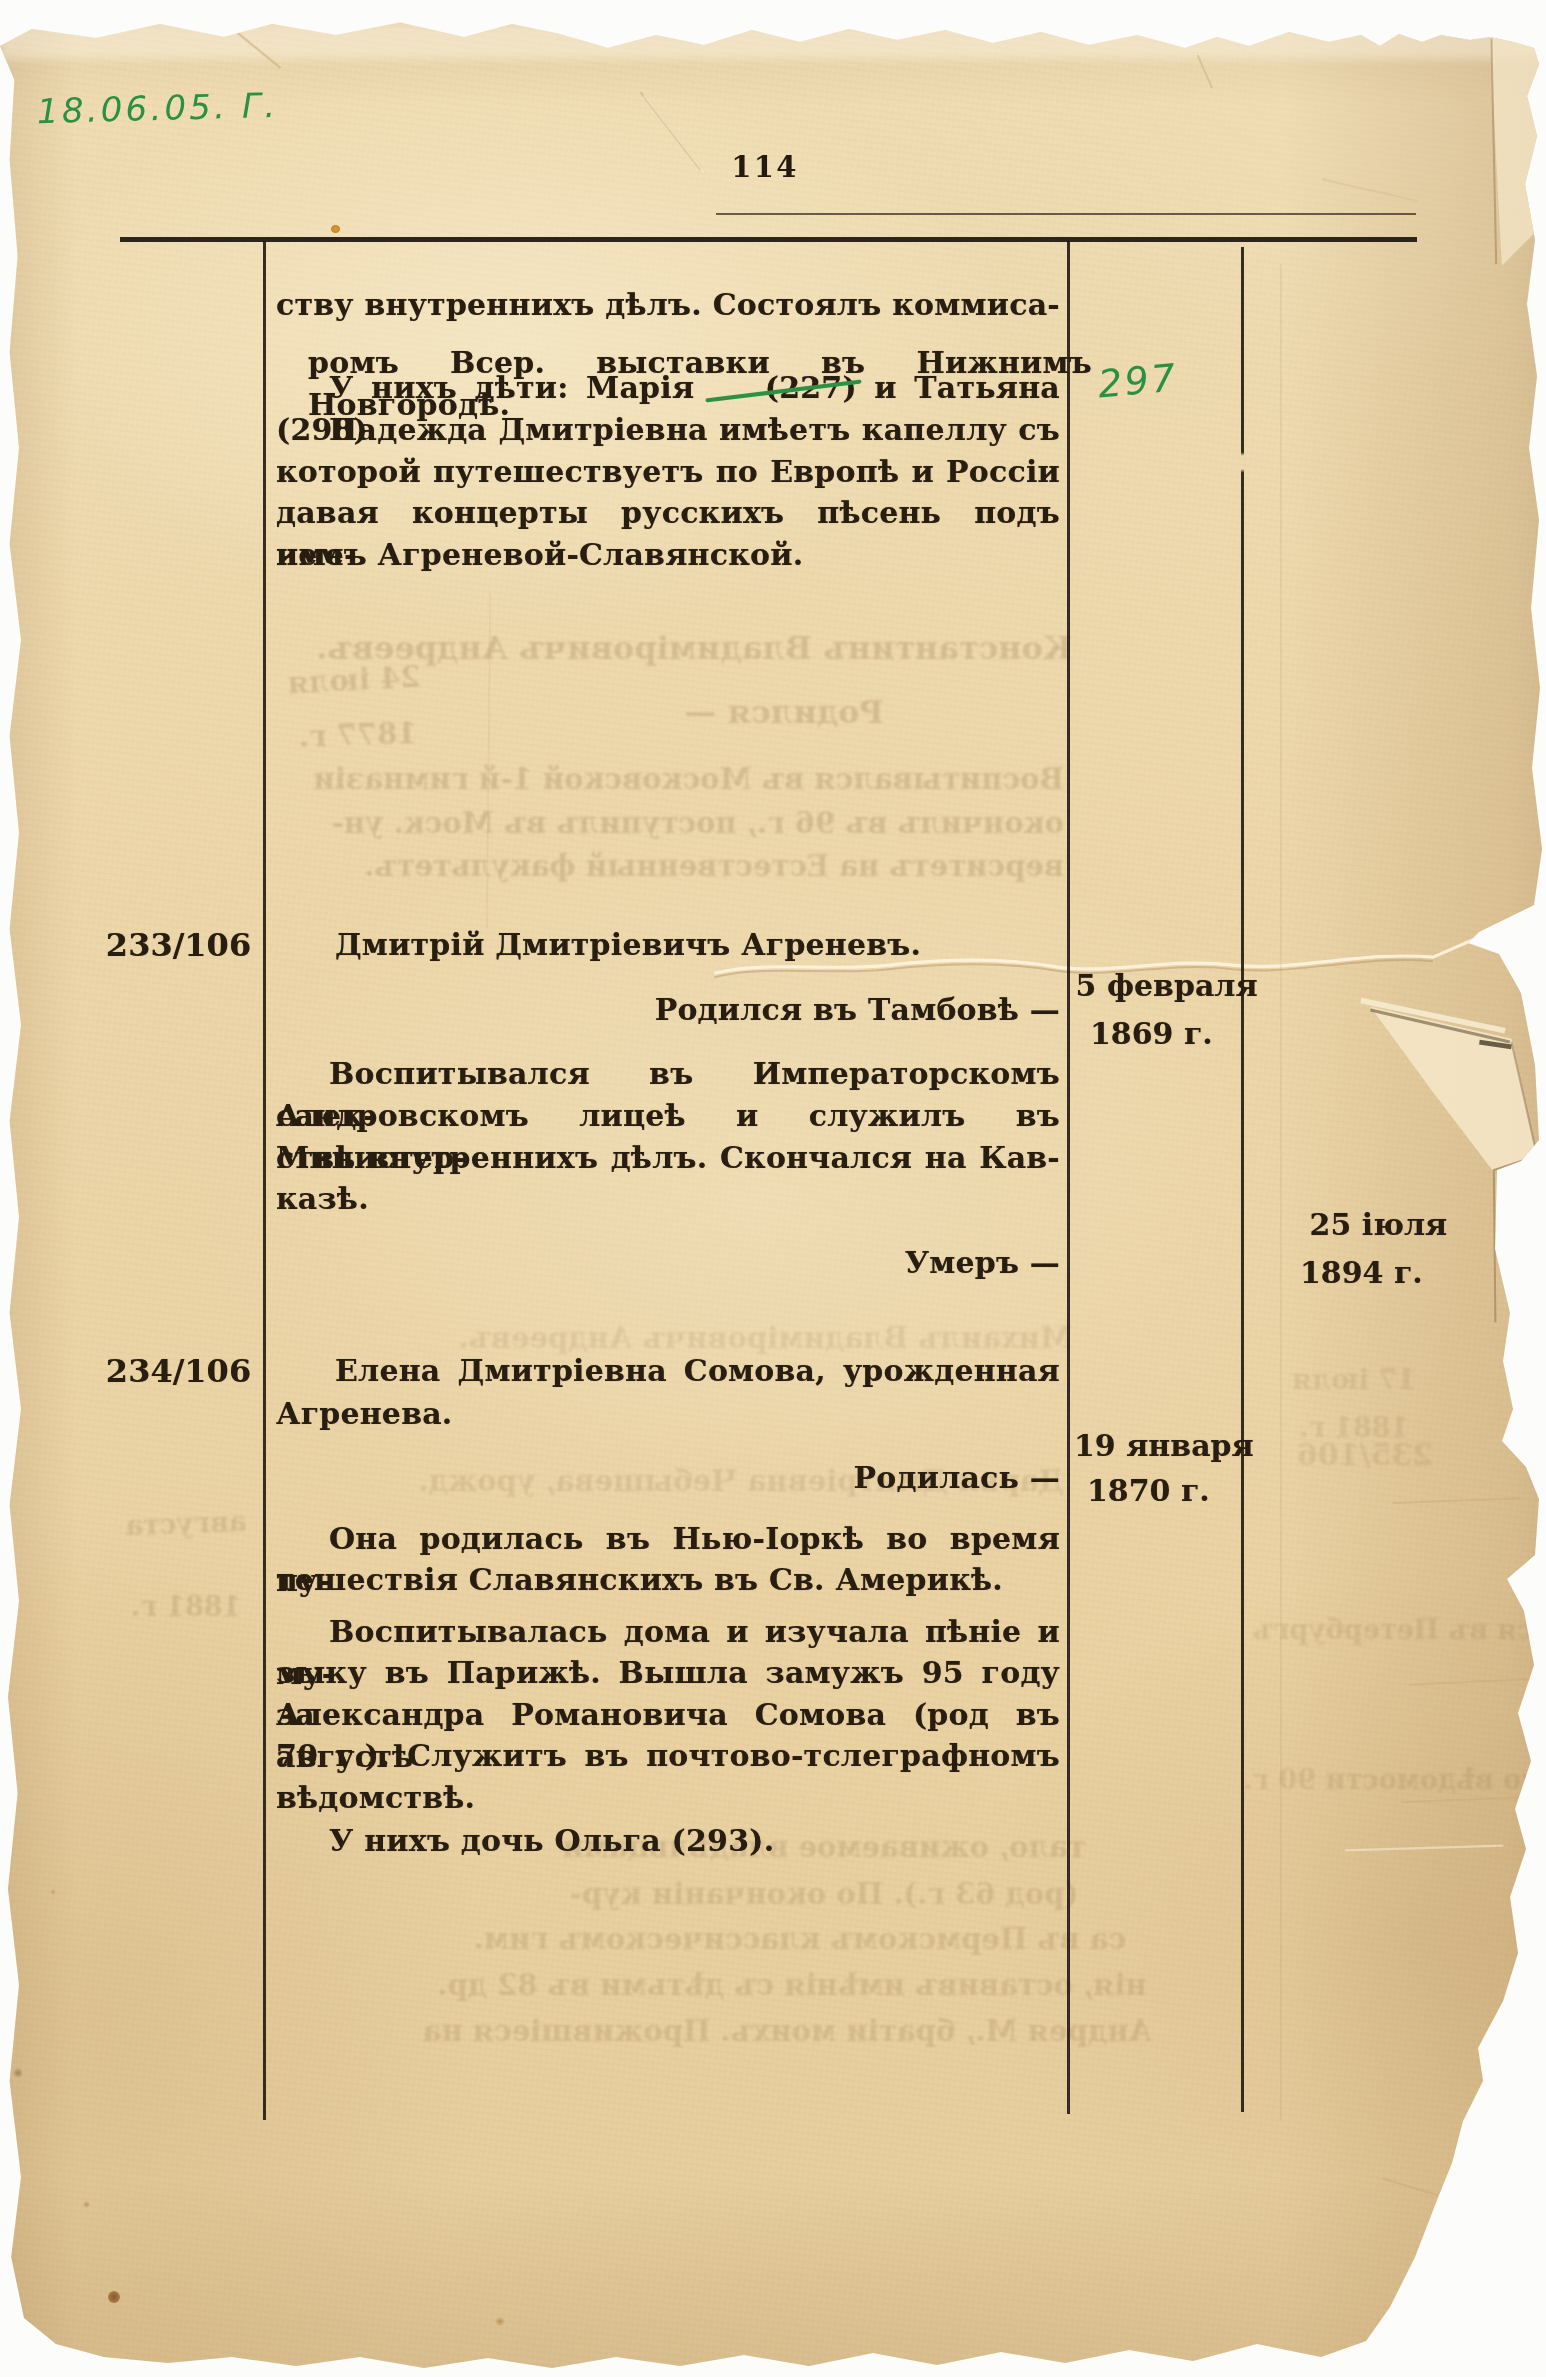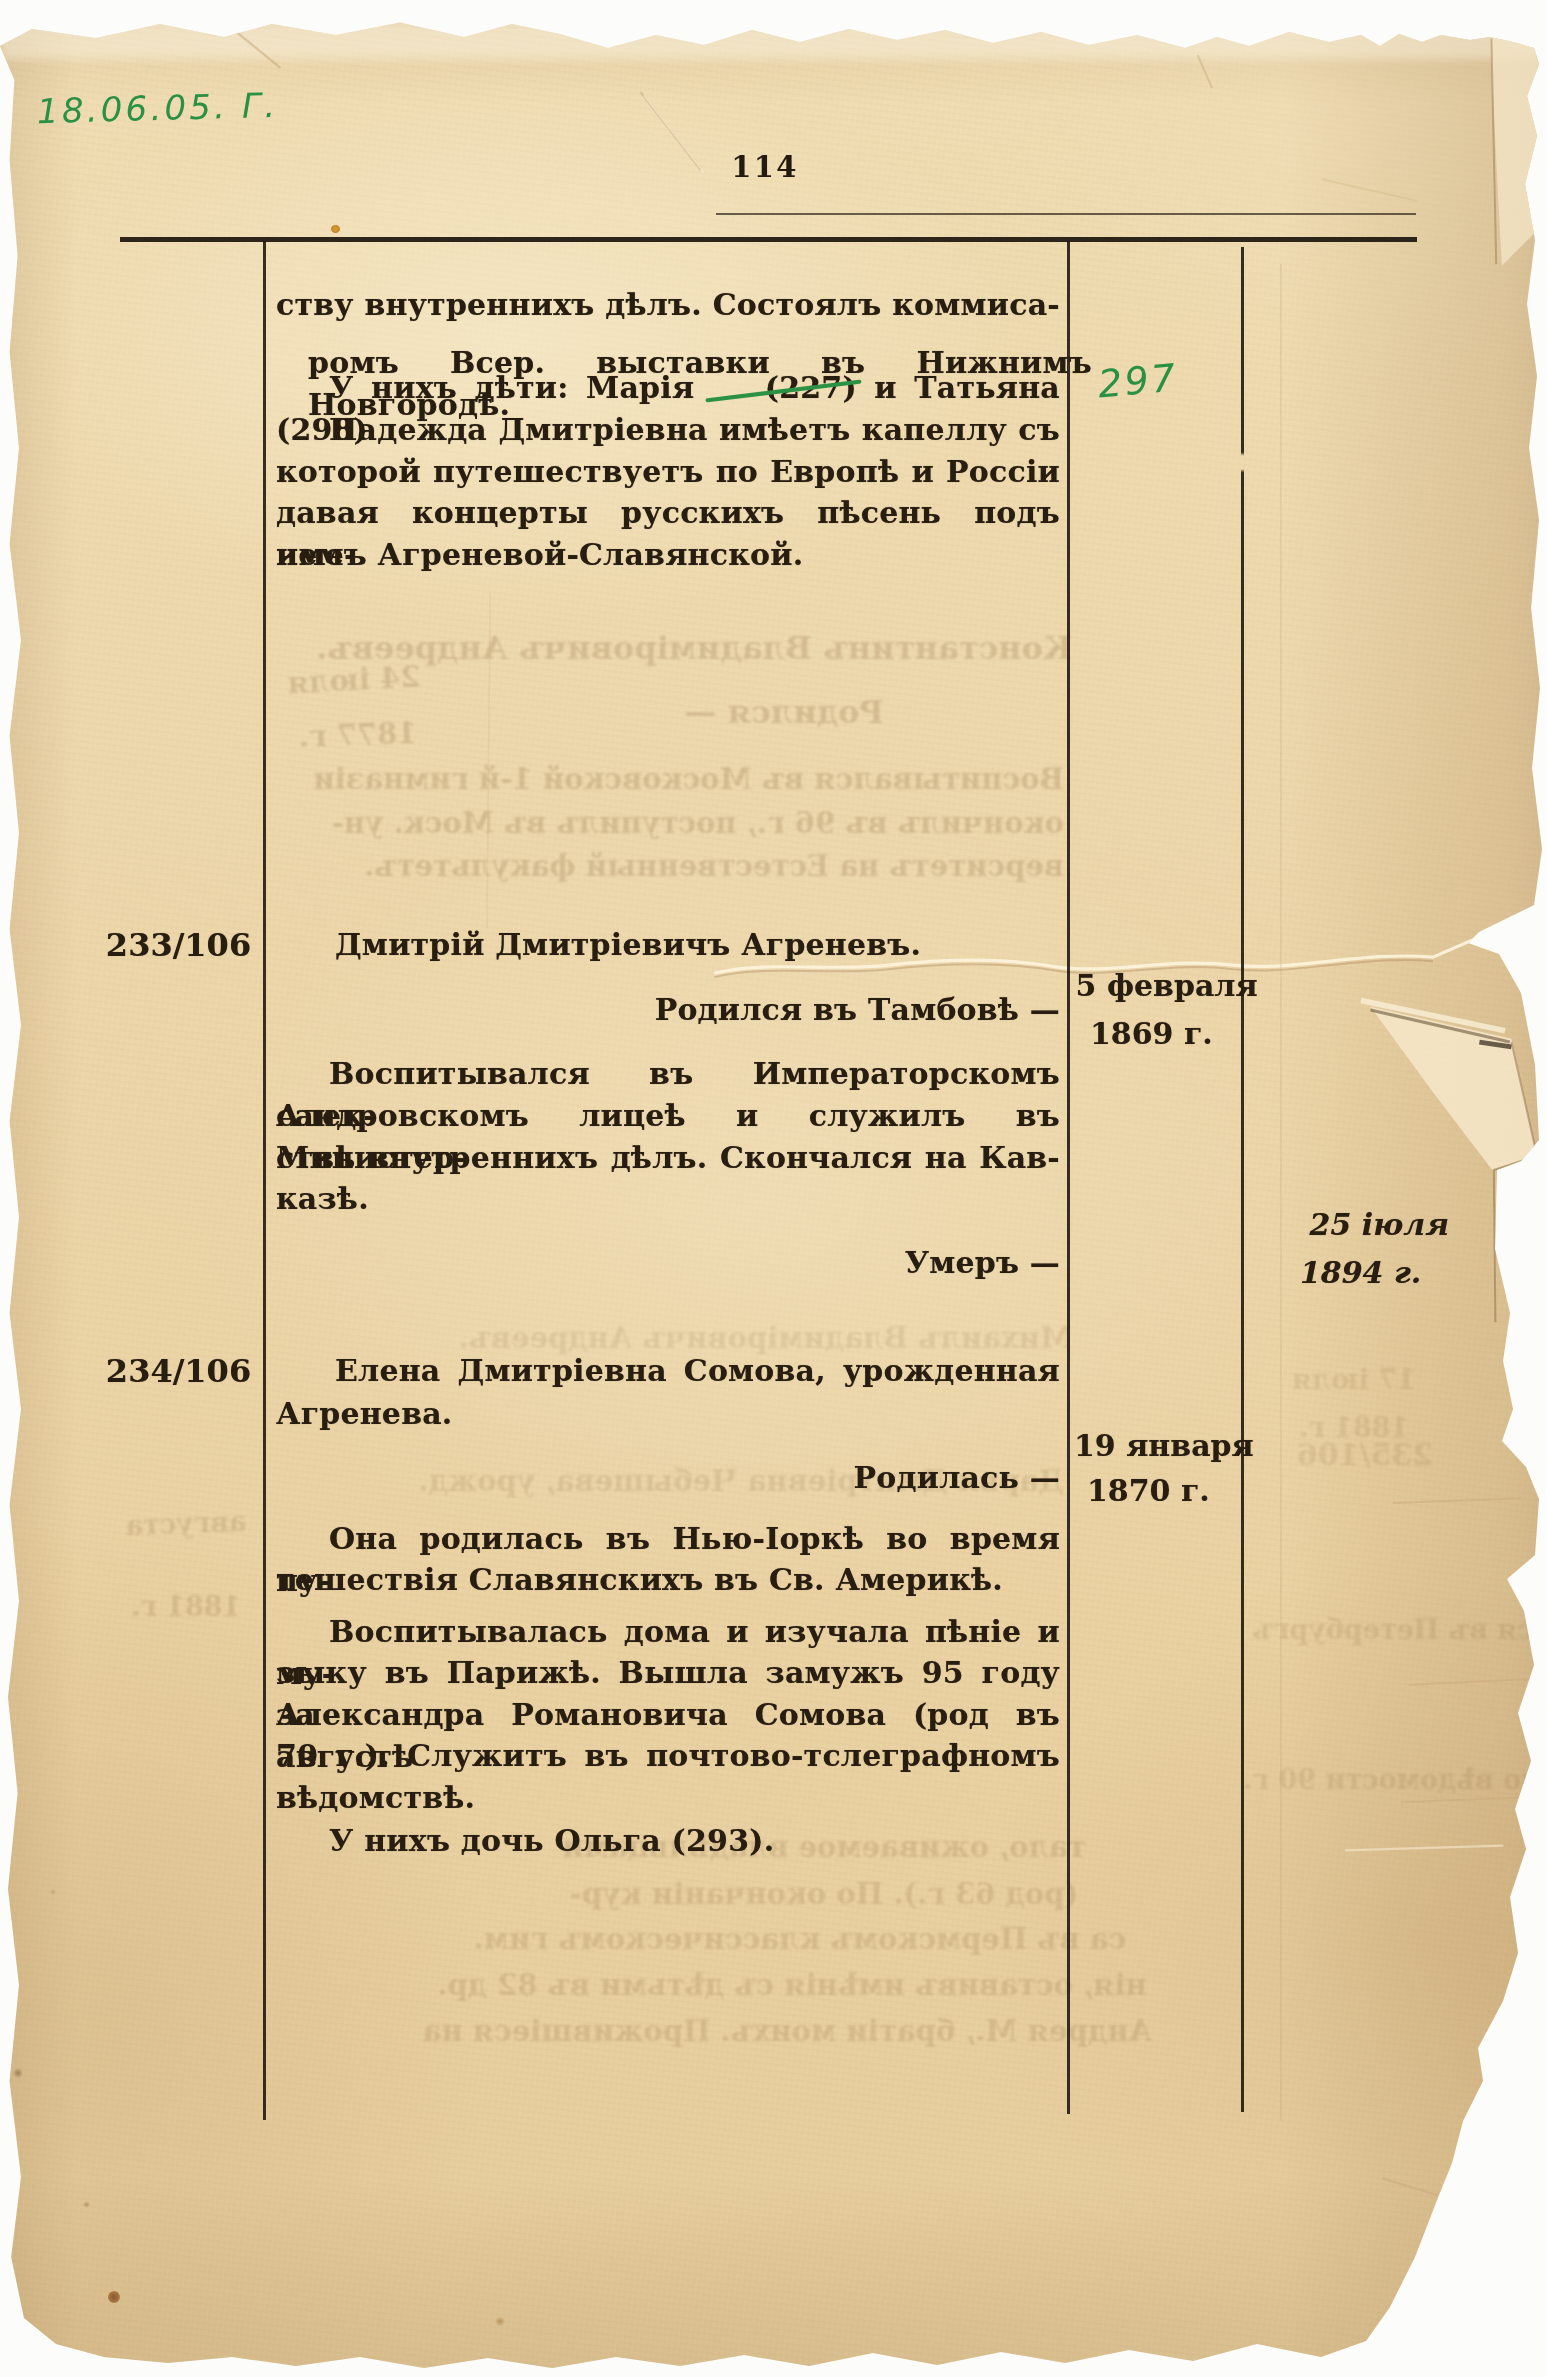--- a/index.html
+++ b/index.html
@@ -179,7 +179,7 @@
     <div class="tl just" style="top:1095px;">сандровскомъ лицеѣ и служилъ въ Министер-</div>
     <div class="tl" style="top:1178px;">казѣ.</div>
     <div class="tl right" style="top:1242px;">Умеръ —</div>
-    <div class="datecell" style="left:1300px;top:1201px;width:176px;font-style:italic;">
+    <div class="datecell" style="left:1300px;top:1201px;width:176px;">
       <div style="padding-left:9.6px;">25 іюля</div>
       <div>1894 г.</div>
     </div>

